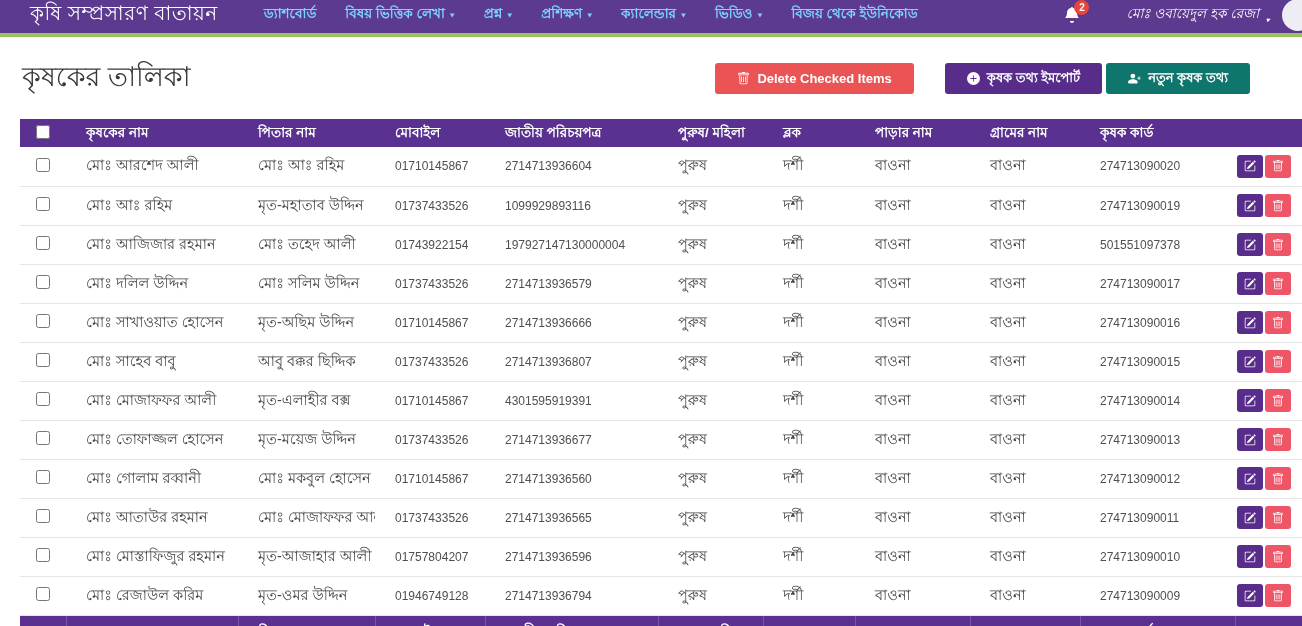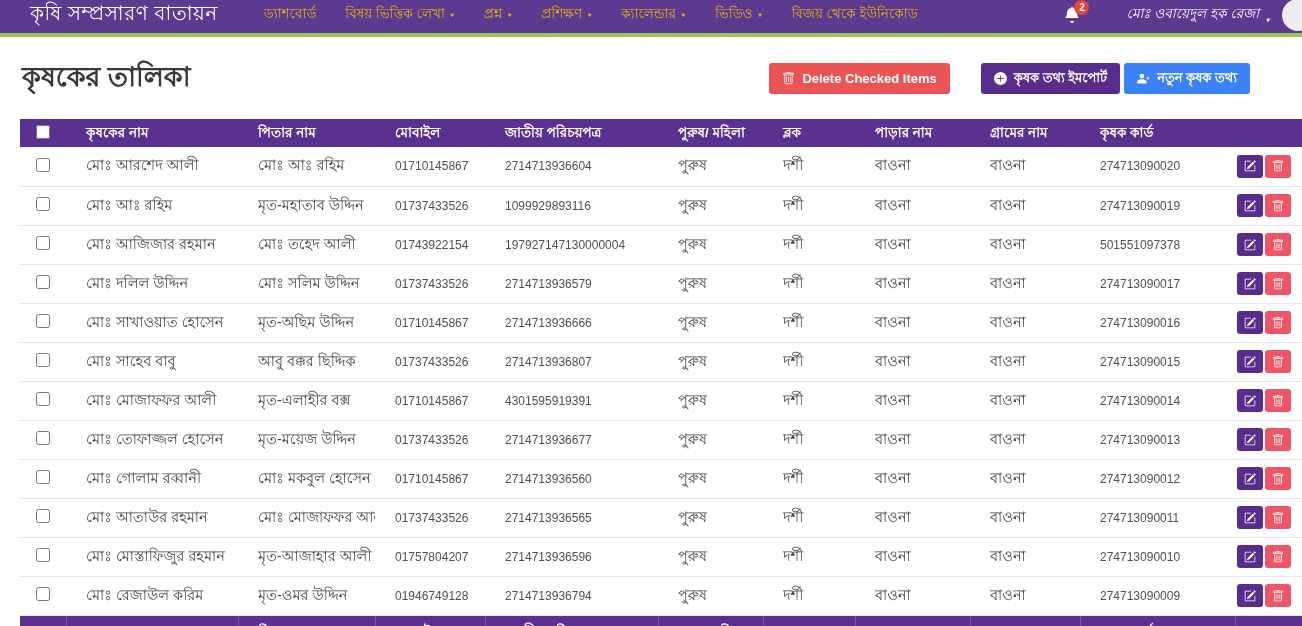--- a/index.html
+++ b/index.html
@@ -11,8 +11,8 @@
     display:flex; align-items:center; color:#fff; padding:0 14px 4px 30px; position:relative;gap:12px; }
   .brand { font-size:20px; letter-spacing:.5px; margin-right:34px; white-space:nowrap; cursor:pointer; }
   .nav-items { display:flex; align-items:center; }
-  .nav-item { color:#eab308; text-decoration:none; font-size:13.5px; margin-right:29px;
-    display:flex; align-items:center; white-space:nowrap; cursor:pointer; }
+  .nav-item { color:#7dd3fc; text-decoration:none; font-size:13.5px; margin-right:29px;
+    display:flex; align-items:center; white-space:nowrap; cursor:pointer;font-weight:bold; }
   .nav-item .caret { font-size:10px; margin-left:5px; opacity:.95; }
   .nav-right { margin-left:auto; display:flex; align-items:center; }
   .bell-wrap { position:relative; margin-right:46px; cursor:pointer; }

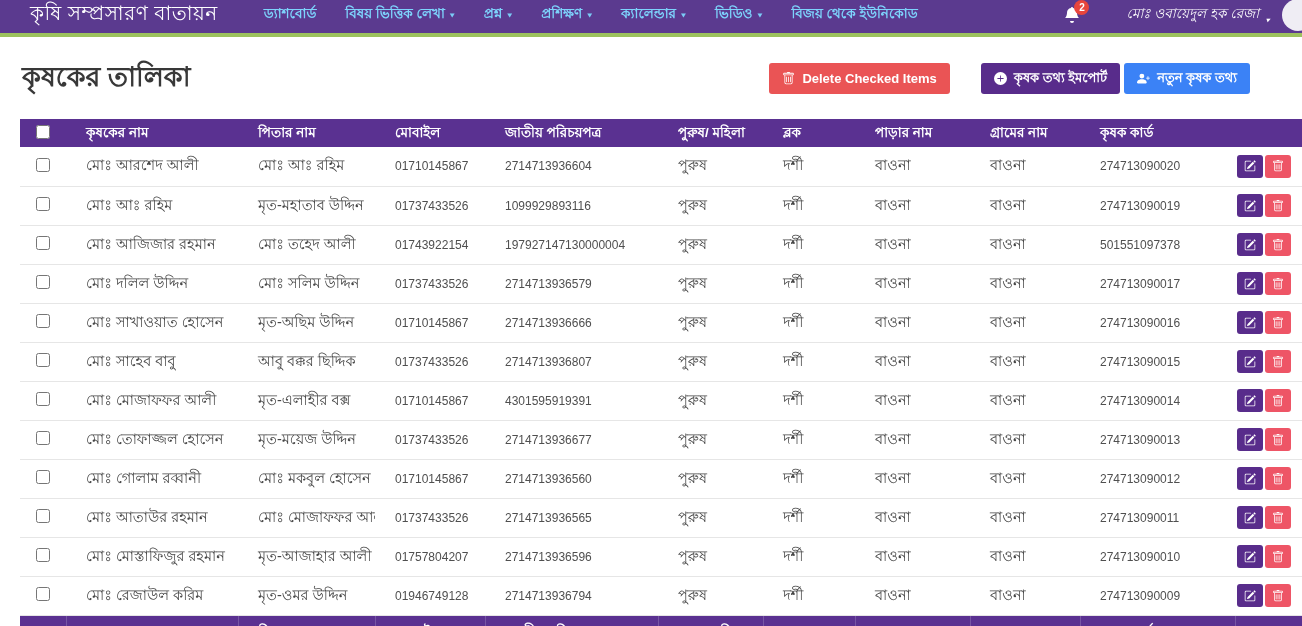--- a/index.html
+++ b/index.html
@@ -26,7 +26,7 @@
 
   
   .page-head { height:82px; display:flex; align-items:center; padding:0 52px 0 22px; }
-  .page-title { font-size:27px; font-weight:bold; color:#383838; }
+  .page-title { font-size:27px; font-weight:normal; color:#383838; }
   .toolbar { margin-left:auto; display:flex; align-items:center; }
   .btn { border:none; color:#fff; font-size:13px; font-weight:bold; height:31px;
     padding:0 13px; border-radius:3px; display:flex; align-items:center; gap:7px; cursor:pointer; }

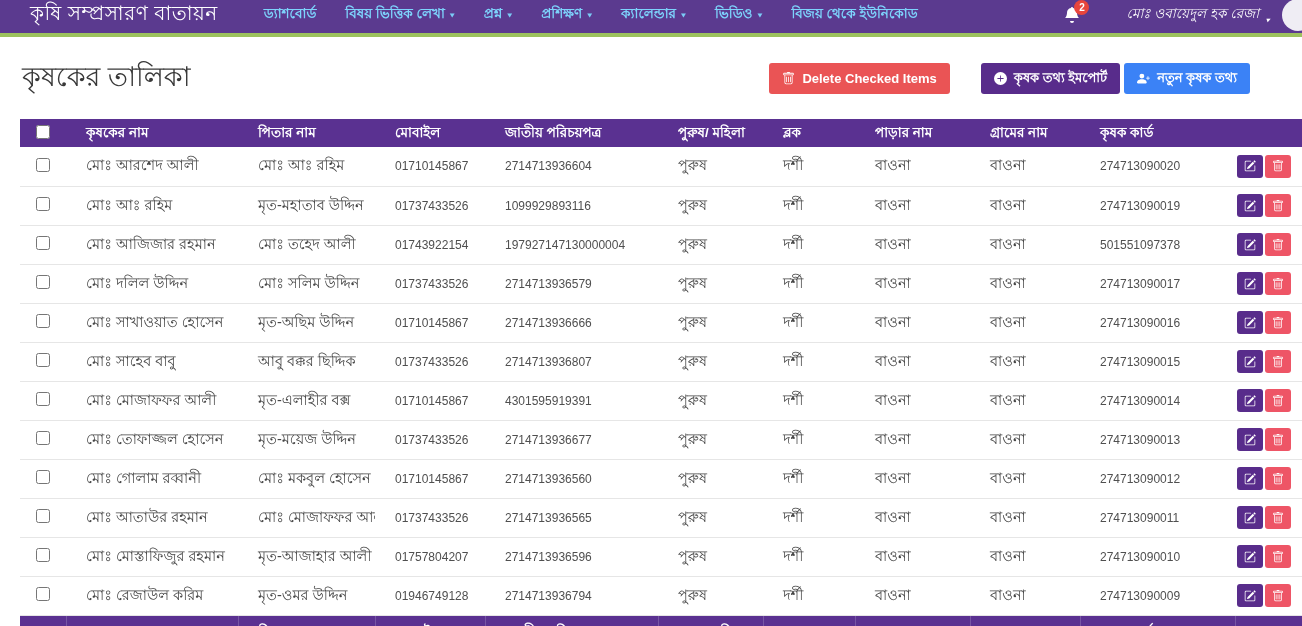--- a/index.html
+++ b/index.html
@@ -29,7 +29,7 @@
   .page-title { font-size:27px; font-weight:normal; color:#383838; }
   .toolbar { margin-left:auto; display:flex; align-items:center; }
   .btn { border:none; color:#fff; font-size:13px; font-weight:bold; height:31px;
-    padding:0 13px; border-radius:3px; display:flex; align-items:center; gap:7px; cursor:pointer; }
+    padding:0 22px; border-radius:3px; display:flex; align-items:center; gap:7px; cursor:pointer; }
   .btn svg { width:13px; height:13px; fill:#fff; }
   .btn-danger { background:#ea5455; margin-right:31px; }
   .btn-purple { background:#582c8b; margin-right:4px; }

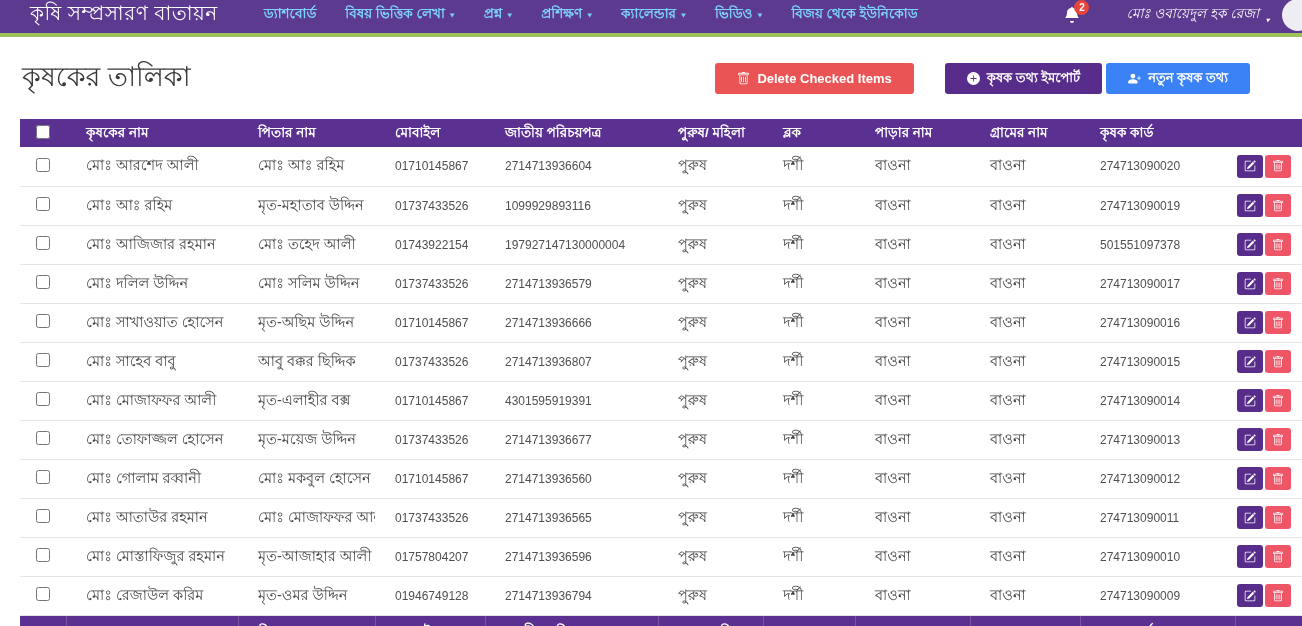--- a/index.html
+++ b/index.html
@@ -33,7 +33,7 @@
   .btn svg { width:13px; height:13px; fill:#fff; }
   .btn-danger { background:#ea5455; margin-right:31px; }
   .btn-purple { background:#582c8b; margin-right:4px; }
-  .btn-green  { background:#3b82f6;text-align:center; }
+  .btn-green  { background:#0f766e;text-align:center; }
 
   
   table { margin-left:20px; width:1282px; border-collapse:collapse; table-layout:fixed; }

